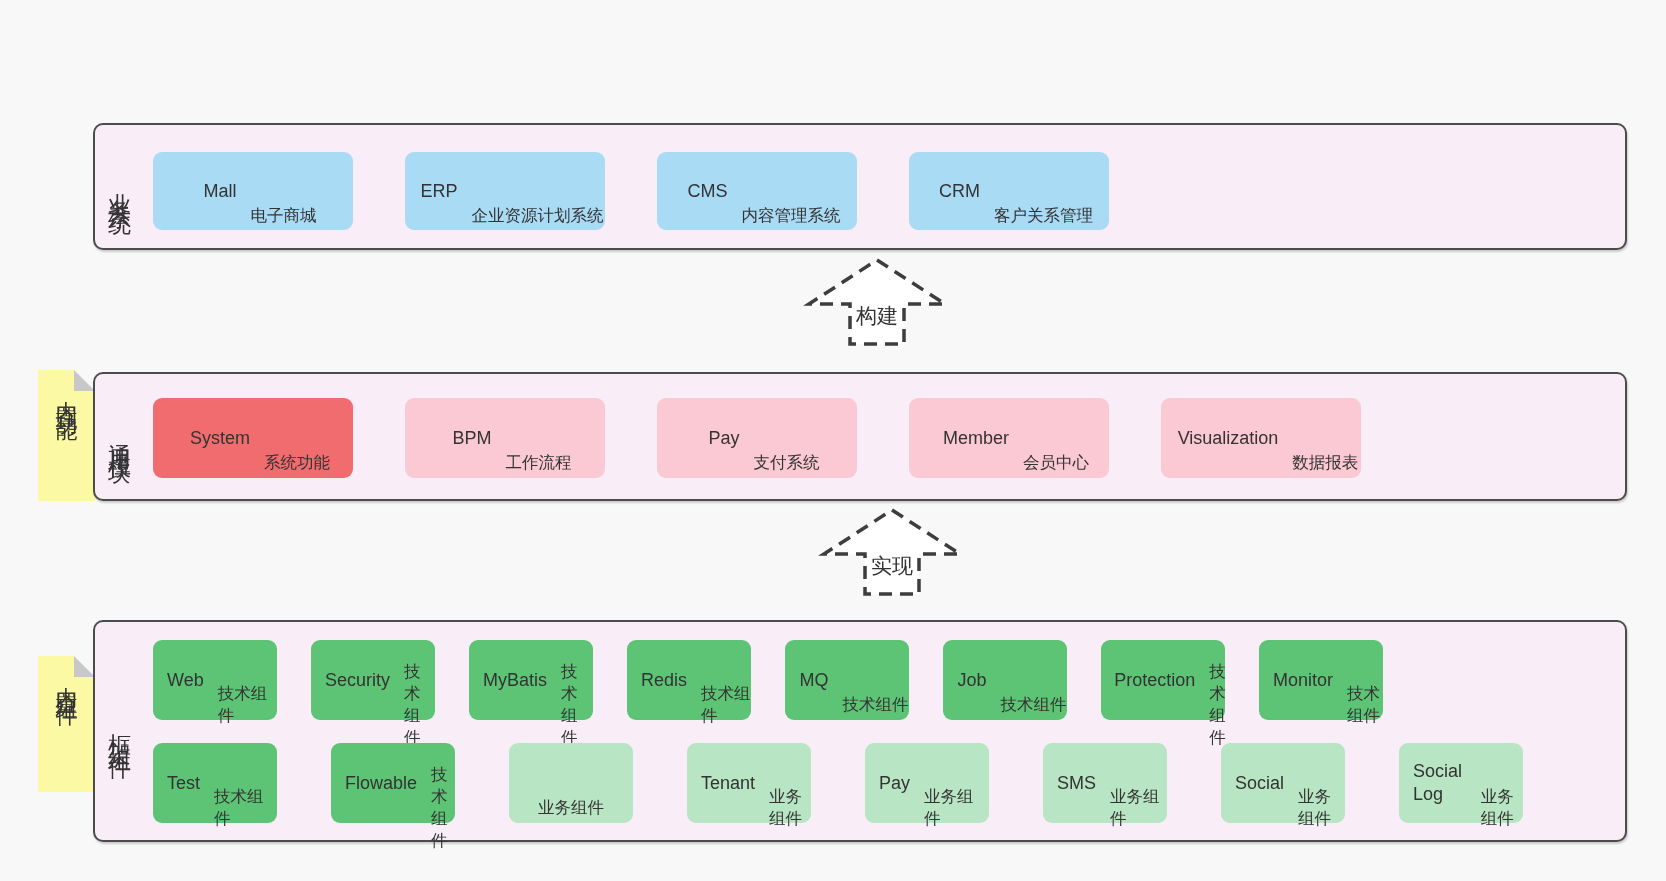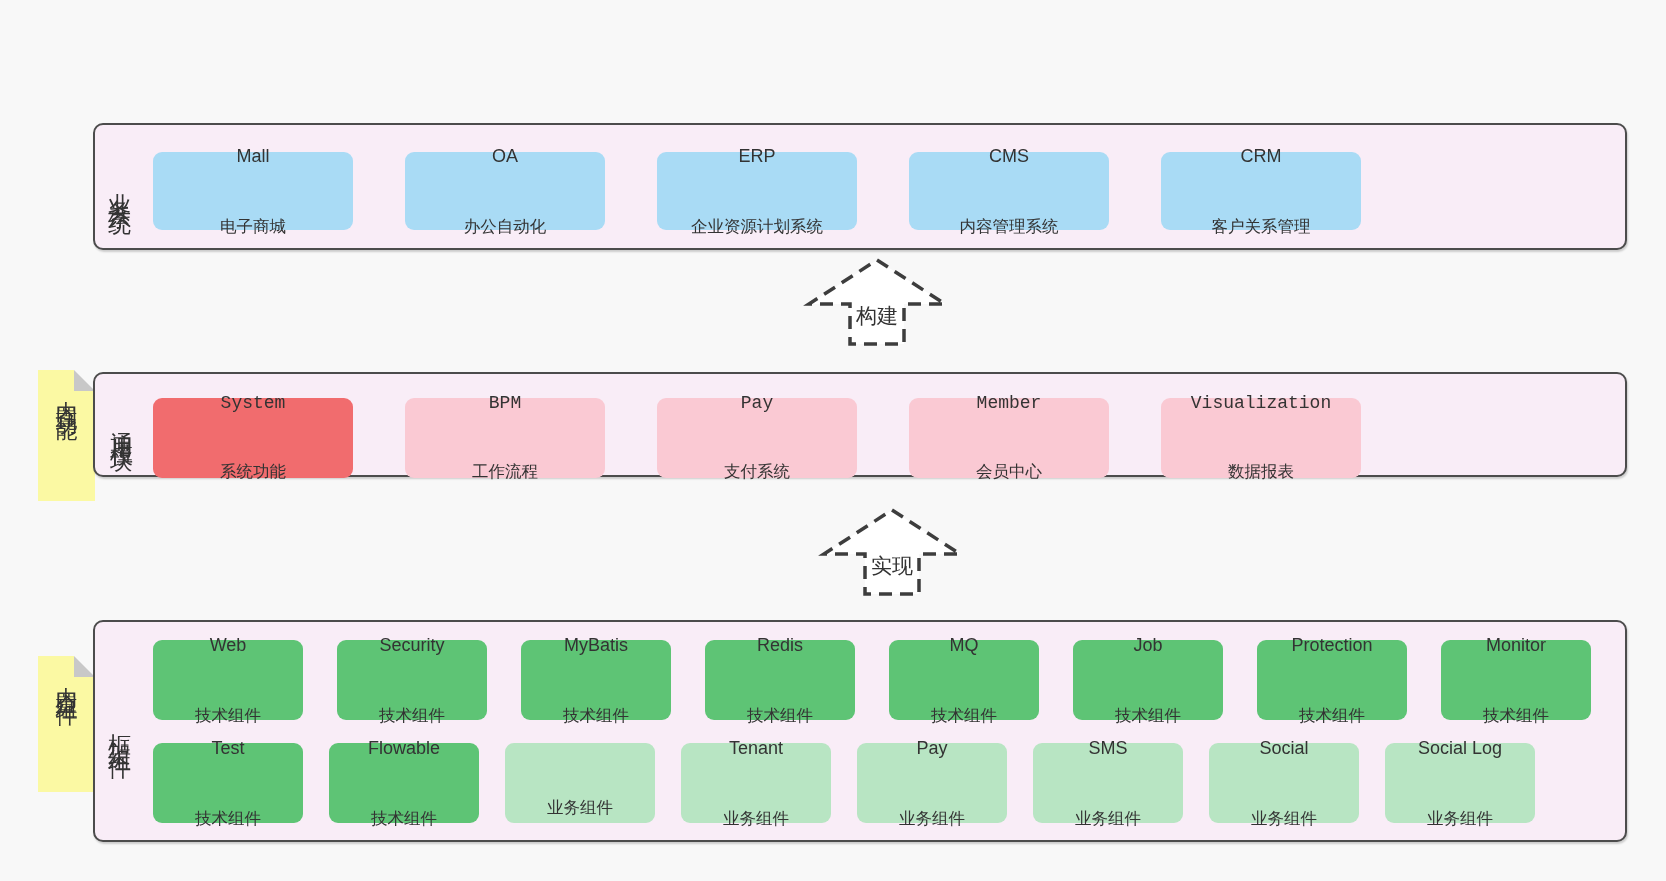--- a/index.html
+++ b/index.html
@@ -34,7 +34,7 @@
   
   .box {
     border-radius:9px; box-sizing:border-box;
-    display:flex; flex-direction:column; justify-content:center; align-items:center;
+    display:flex; flex-direction:row; justify-content:center; align-items:center;
     text-align:left; color:#333;
   }
   .b200 { width:200px; height:78px; }

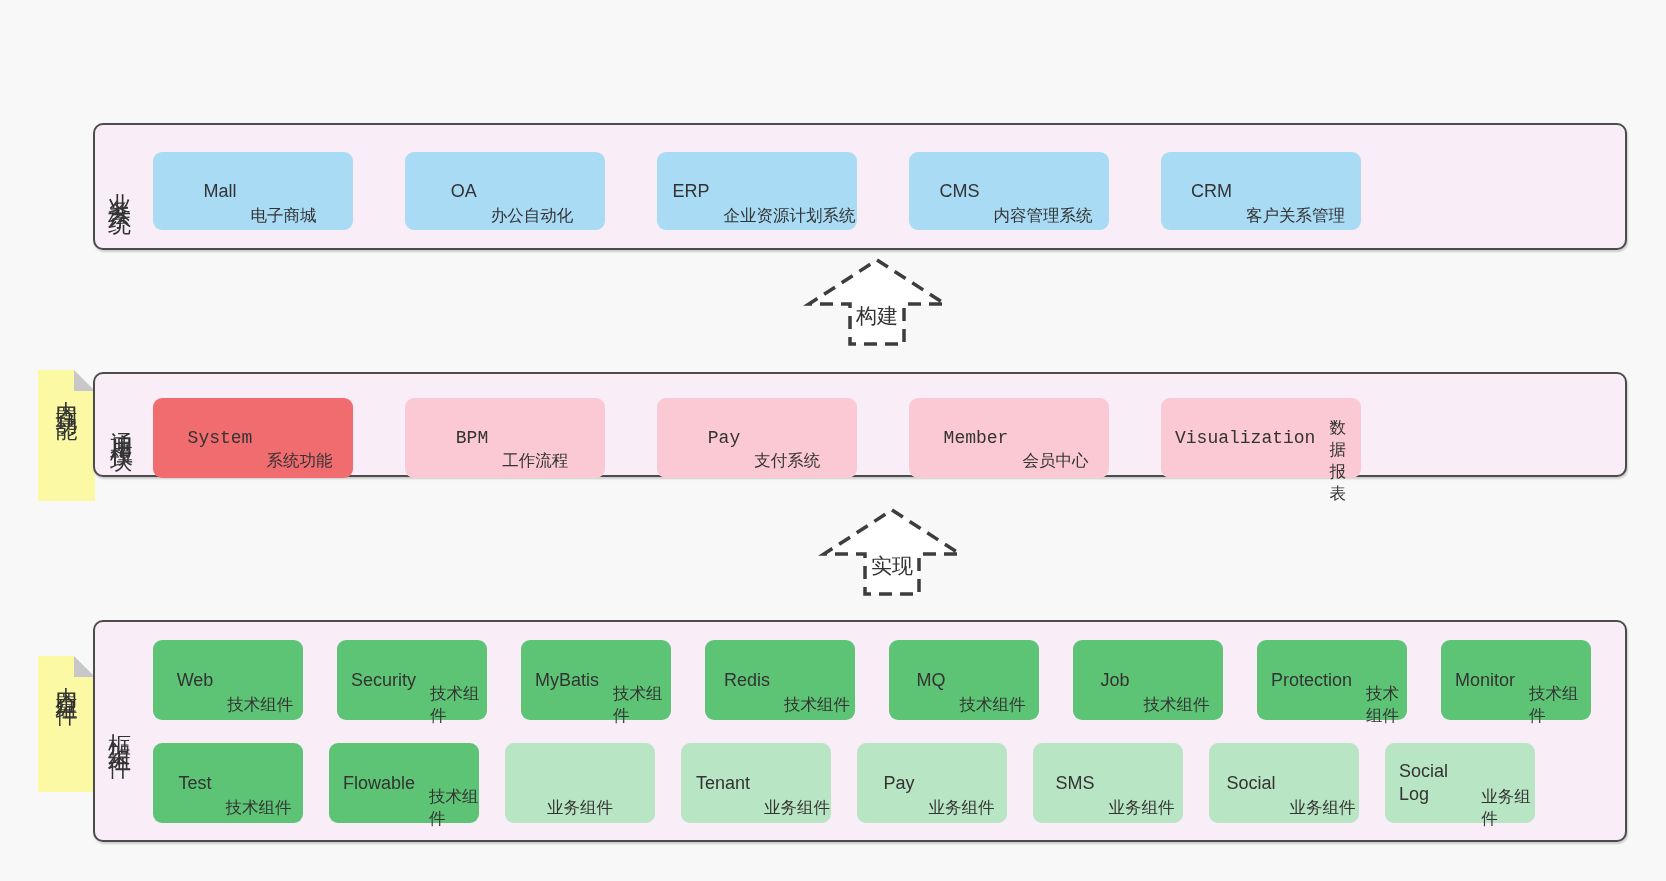--- a/index.html
+++ b/index.html
@@ -85,10 +85,6 @@
         <div class="desc">电子商城</div>
       </div>
       <div class="box b200 blue">
-        <div class="name">OA</div>
-        <div class="desc">办公自动化</div>
-      </div>
-      <div class="box b200 blue">
         <div class="name">ERP</div>
         <div class="desc">企业资源计划系统</div>
       </div>

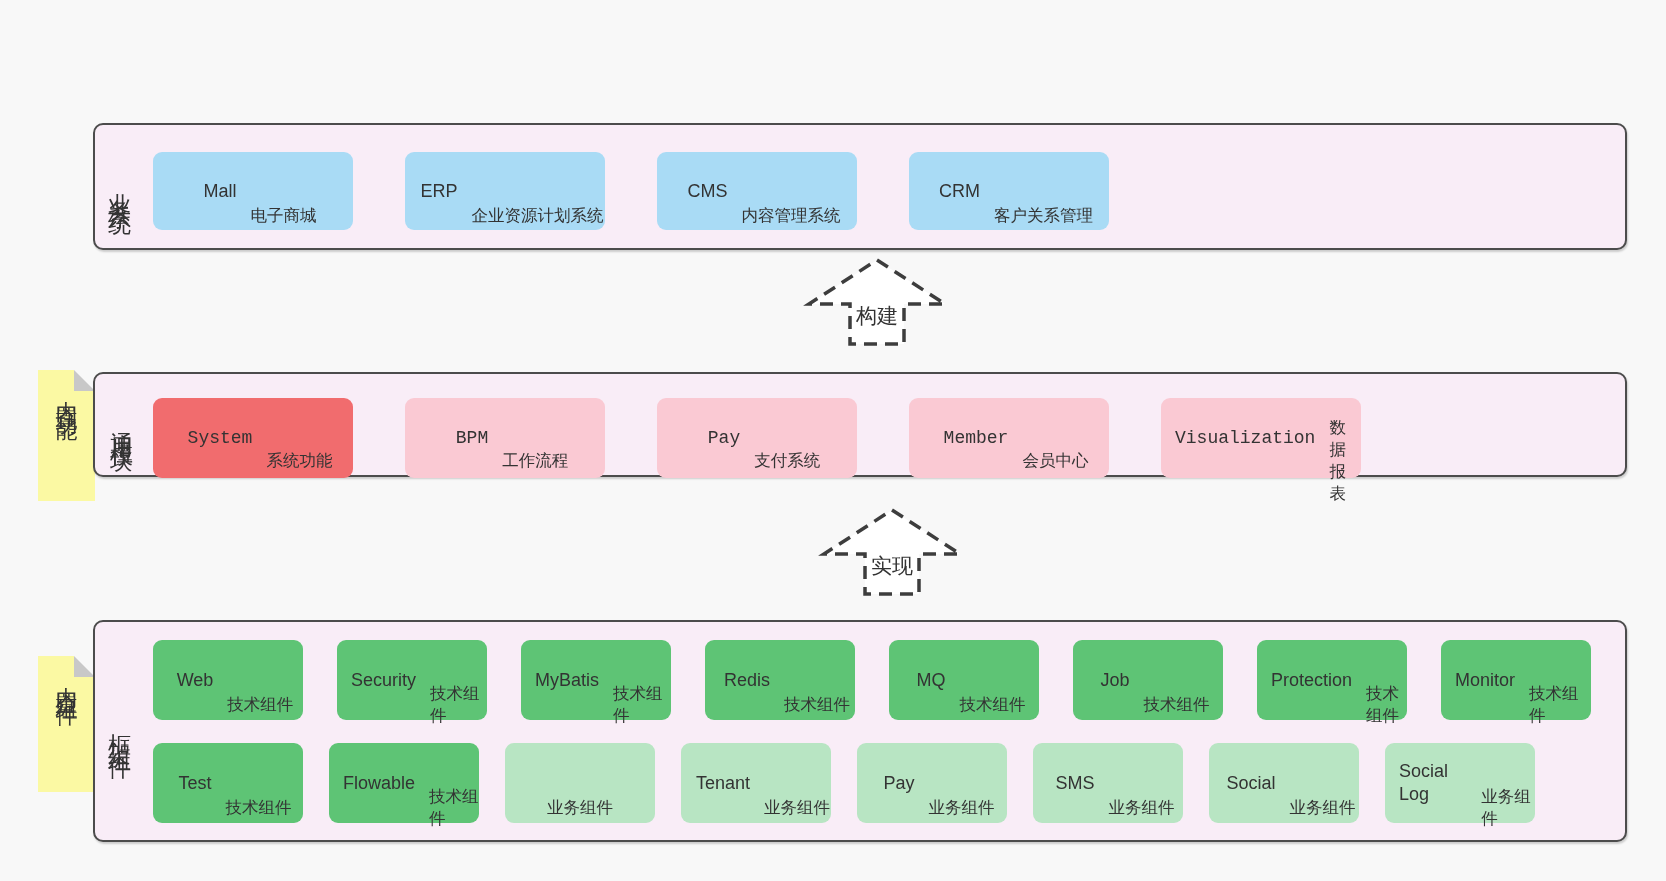--- a/index.html
+++ b/index.html
@@ -14,7 +14,7 @@
     z-index:2;
   }
   .band1 { top:123px; height:127px; }
-  .band2 { top:372px; height:105px;font-family:Liberation Mono, monospace; }
+  .band2 { top:372px; height:129px; }
   .band3 { top:620px; height:222px; }
 
   .band-label {

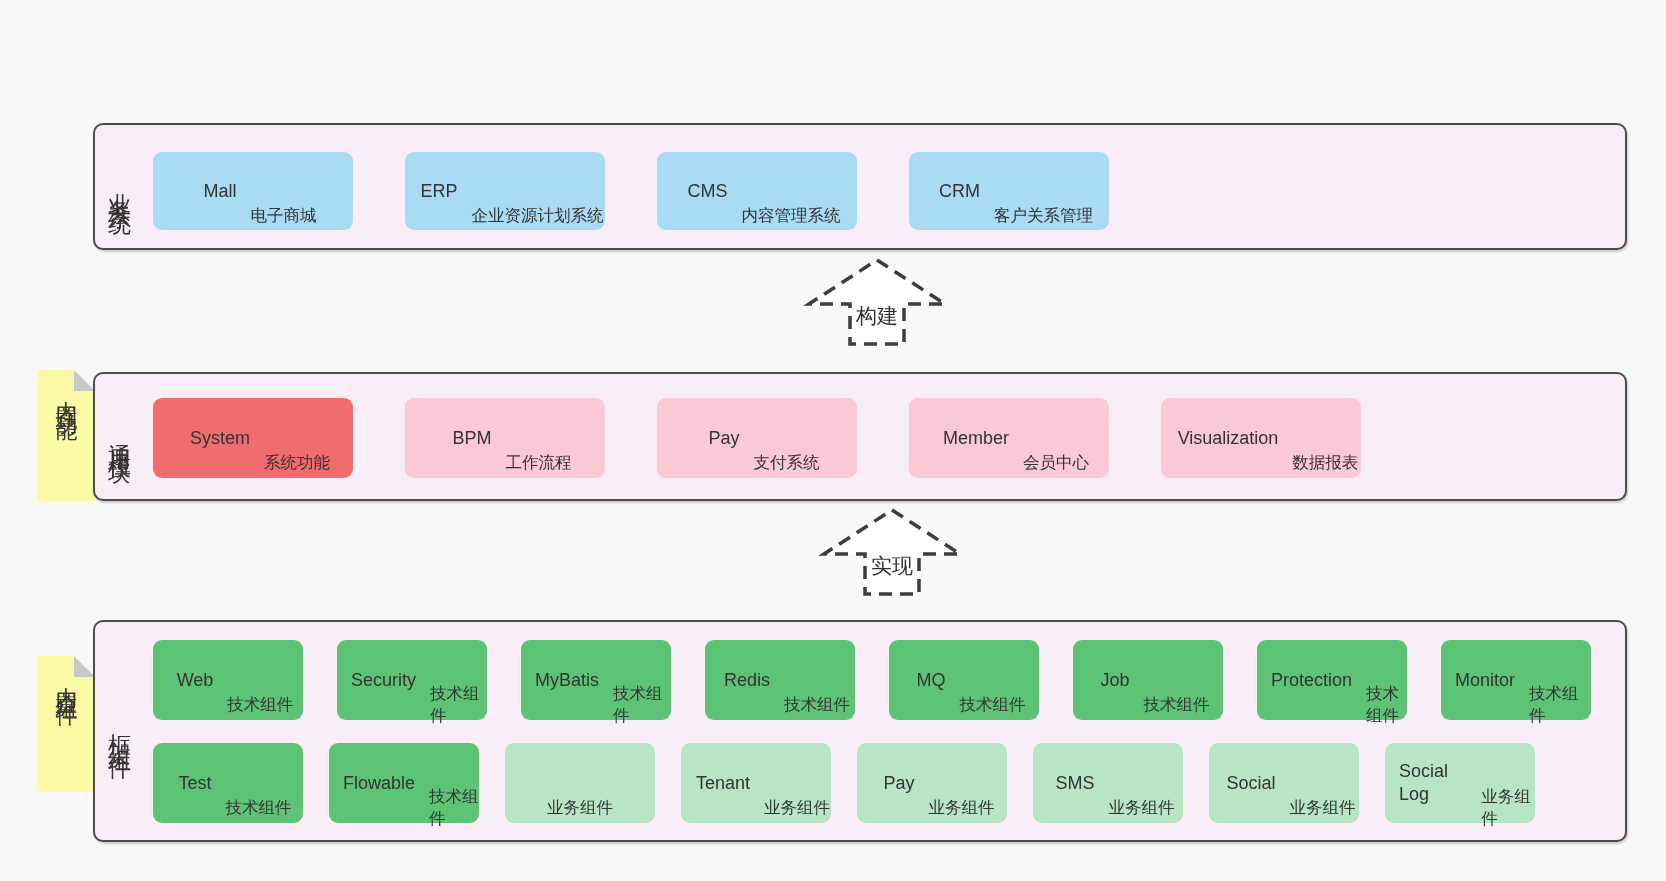--- a/index.html
+++ b/index.html
@@ -39,7 +39,7 @@
   }
   .b200 { width:200px; height:78px; }
   .band2 .b200 { height:80px; }
-  .b150 { width:150px; height:80px; }
+  .b150 { width:124px; height:80px; }
   .box .name { font-size:18px; line-height:23px; padding:0 14px; }
   .box .desc { font-size:16.5px; line-height:22px;margin-top:47px; }
 

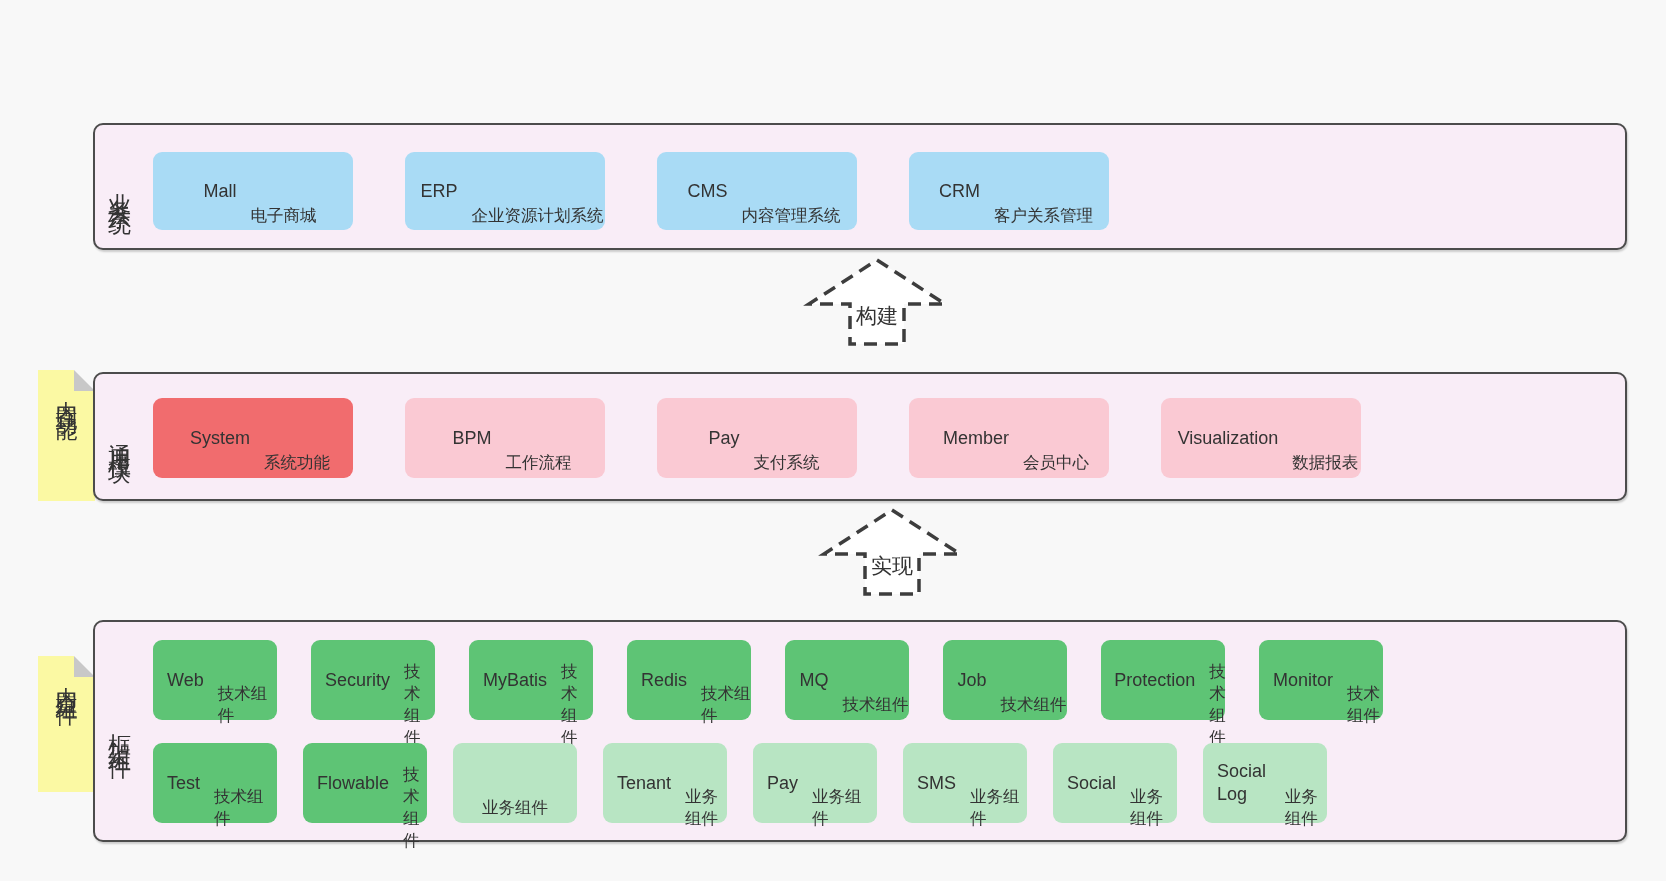--- a/index.html
+++ b/index.html
@@ -29,7 +29,7 @@
   .band1 .box-row { top:27px; gap:52px; }
   .band2 .box-row { top:24px; gap:52px; }
   .band3 .row1 { top:18px;  gap:34px; }
-  .band3 .row2 { top:121px; gap:26px; }
+  .band3 .row2 { top:121px; gap:54px; }
 
   
   .box {

